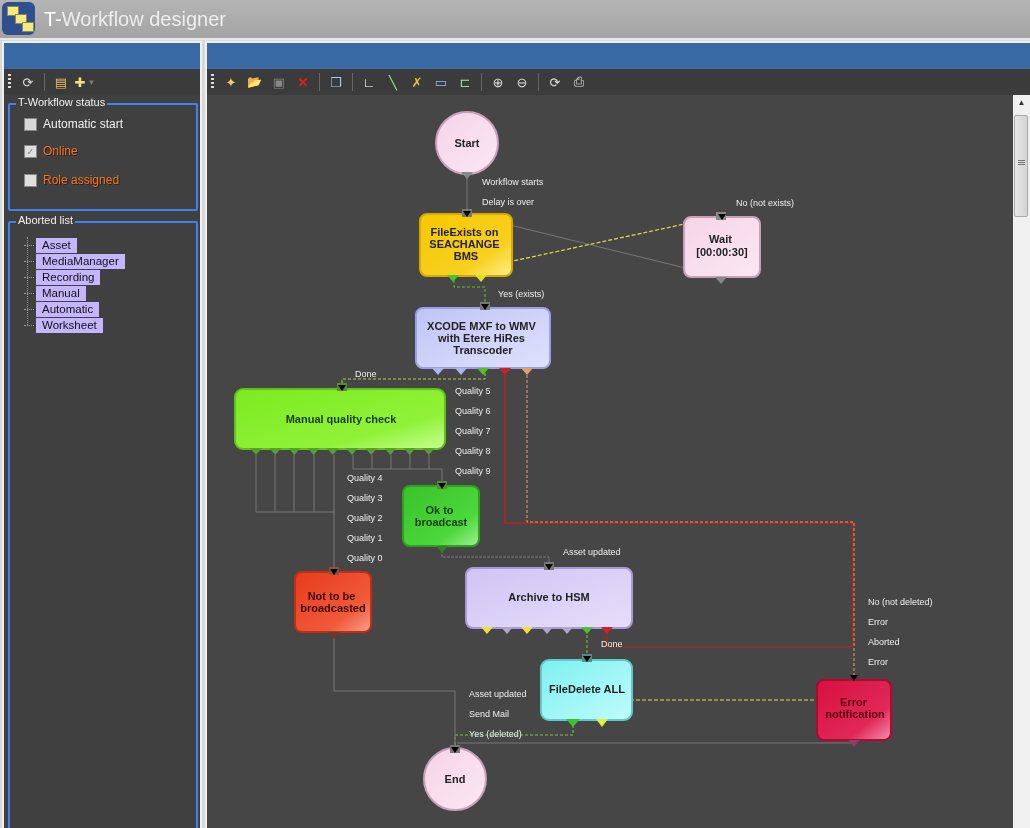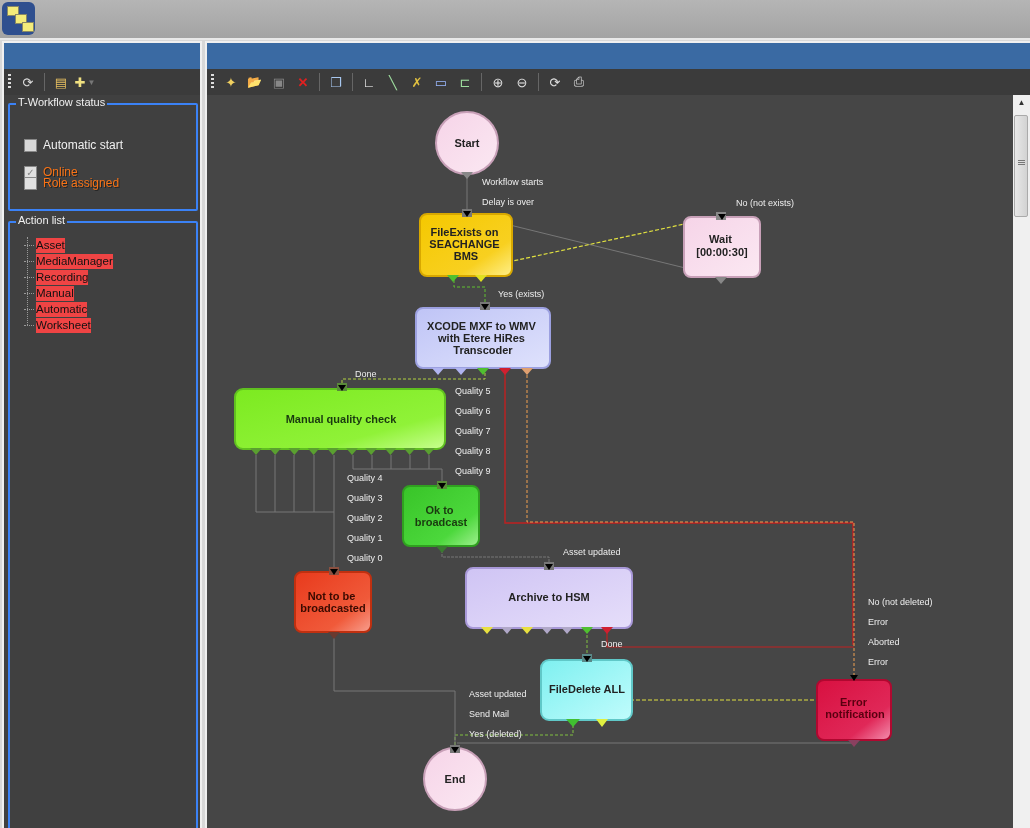--- a/index.html
+++ b/index.html
@@ -43,6 +43,7 @@
     <div class="n" style="left:13px;top:12px;"></div>
     <div class="n" style="left:20px;top:20px;"></div>
   </div>
+  <div class="title"><b>T-</b><span>Workflow designer</span></div>
 </div>
 
 <div class="left-panel">

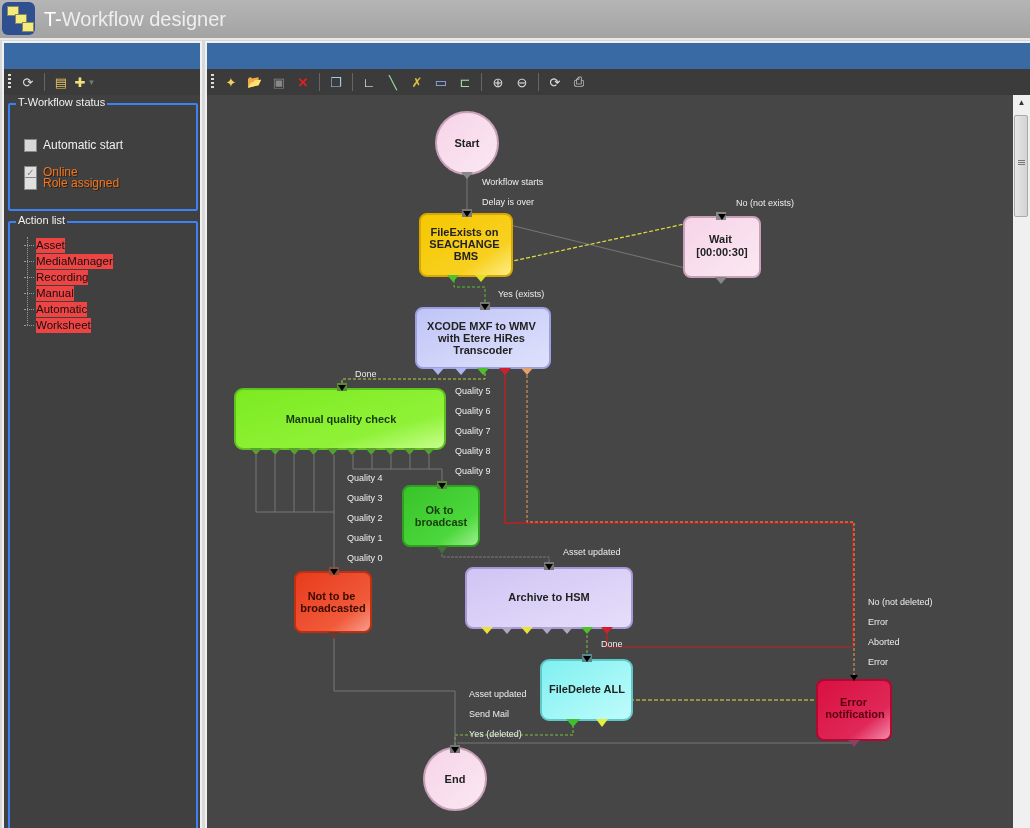--- a/index.html
+++ b/index.html
@@ -18,7 +18,7 @@
   .tb-sep{width:1px;height:18px;background:#666;margin:0 4px;}
   .group{position:absolute;border:2px solid #3b82f6;border-radius:2px;}
   .group-label{position:absolute;top:-9px;left:6px;background:#404040;color:#f0f0f0;font-size:11px;padding:0 2px;}
-  .chk-row{position:absolute;left:14px;display:flex;align-items:center;font-size:12px;color:#f0f0f0;margin-top:21px;}
+  .chk-row{position:absolute;left:14px;display:flex;align-items:center;font-size:12px;color:#f0f0f0;}
   .chk{width:11px;height:11px;border:1px solid #888;background:#d8d8d8;margin-right:6px;display:flex;align-items:center;justify-content:center;font-size:10px;color:#888;}
   .chk.dis{background:#e0e0e0;}
   .disabled-text{color:#f97316;text-shadow:1px 1px 0 #222;}

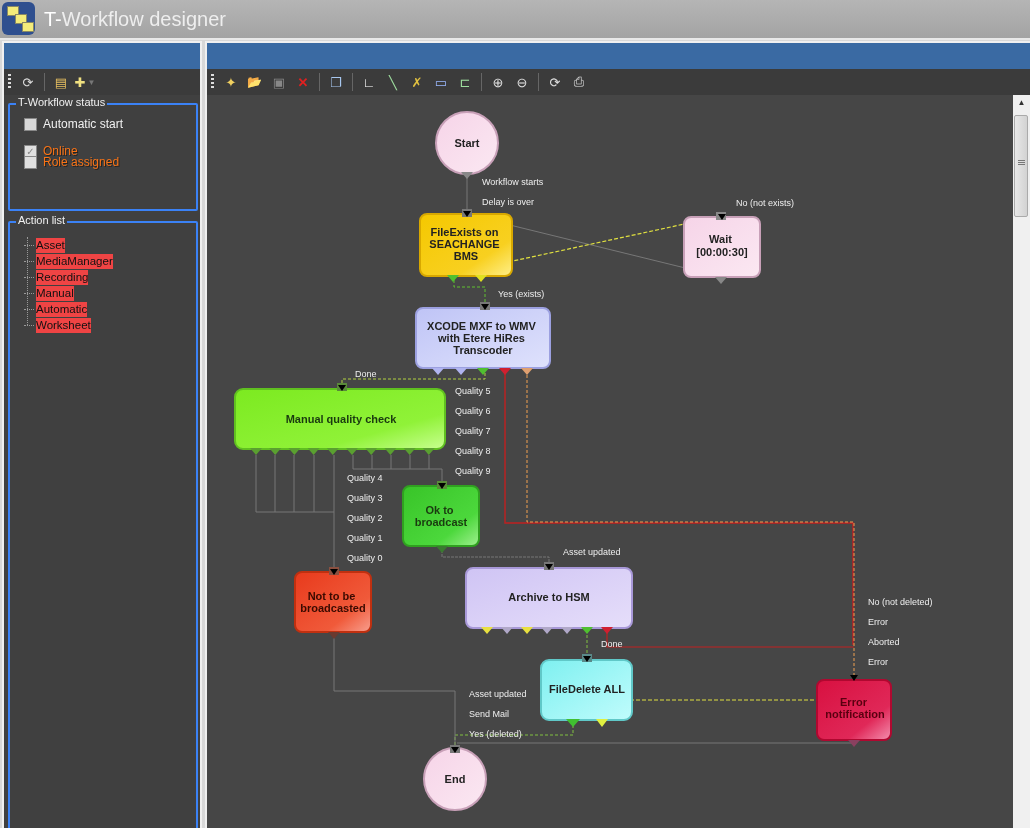--- a/index.html
+++ b/index.html
@@ -73,7 +73,7 @@
       <span class="chk dis">✓</span>
       <span class="disabled-text">Online</span>
     </div>
-    <div class="chk-row" style="top:50px;align-items:flex-end;">
+    <div class="chk-row" style="top:68px;align-items:flex-end;">
       <span class="chk dis"></span>
       <span class="disabled-text">Role assigned</span>
     </div>

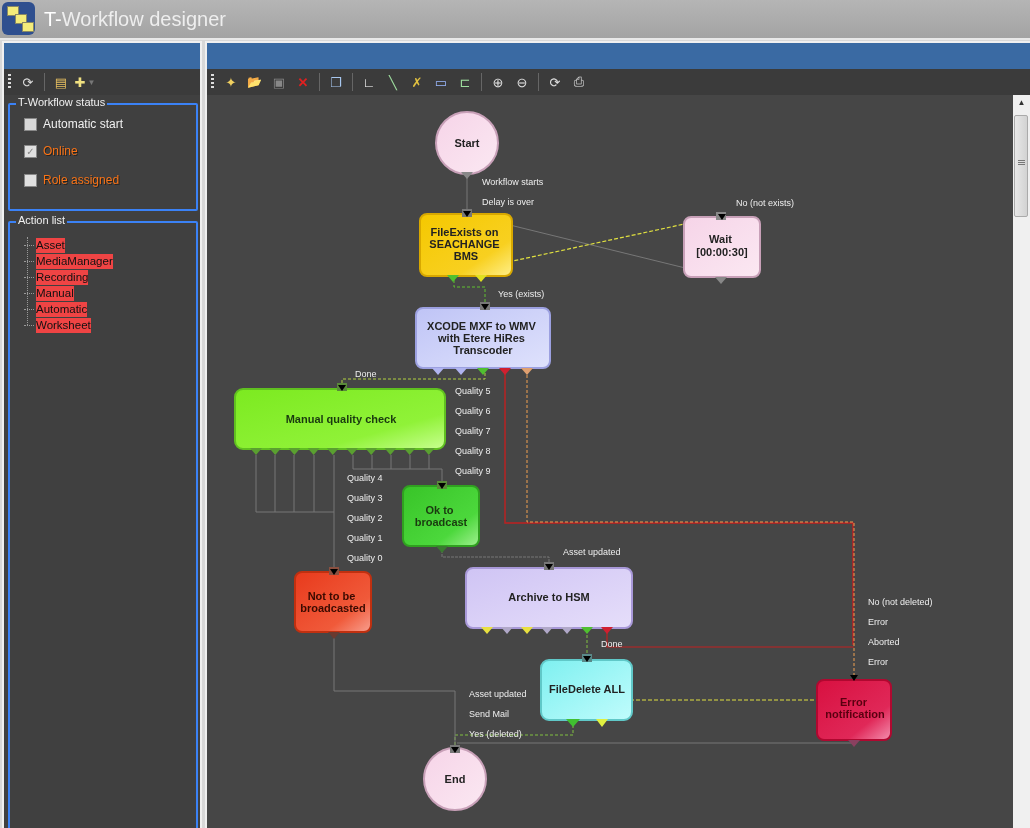--- a/index.html
+++ b/index.html
@@ -80,7 +80,7 @@
   </div>
 
   <div class="group" style="left:4px;top:178px;width:186px;height:620px;">
-    <span class="group-label">Action list</span>
+    <span class="group-label">Aborted list</span>
     <div class="tree">
       <div class="tree-vline"></div>
       <div class="tree-item">

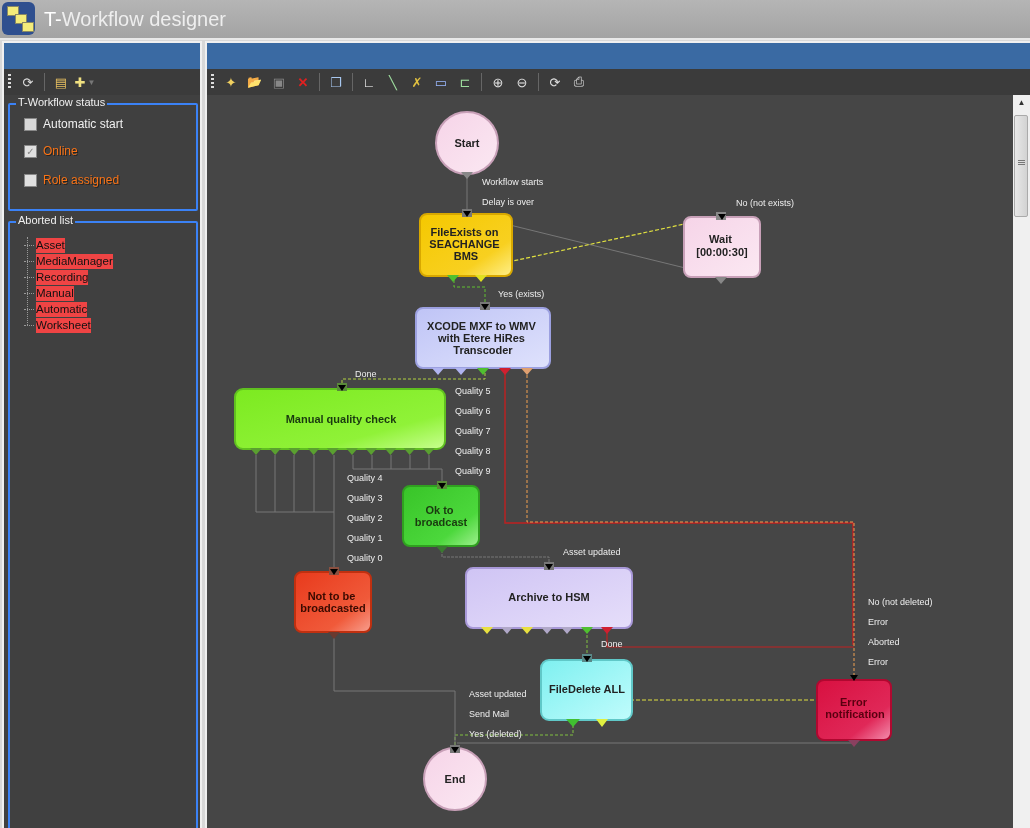--- a/index.html
+++ b/index.html
@@ -25,7 +25,7 @@
   .tree{position:absolute;left:14px;top:14px;}
   .tree-item{position:relative;height:16px;display:flex;align-items:center;}
   .tree-item .dots{width:10px;border-top:1px dotted #999;margin-right:2px;}
-  .tree-item .lbl{background:#ef4444;color:#111;font-size:11.5px;padding:0 0;line-height:15px;cursor:pointer;}
+  .tree-item .lbl{background:#c4b5fd;color:#111;font-size:11.5px;padding:0 6px;line-height:15px;cursor:pointer;}
   .tree-vline{position:absolute;left:3px;top:0;height:88px;border-left:1px dotted #999;}
   .canvas{position:absolute;left:0;top:52px;width:807px;height:735px;background:#464646;overflow:hidden;}
   .vscroll{position:absolute;right:0;top:52px;width:17px;height:735px;background:#f0f0f0;}

